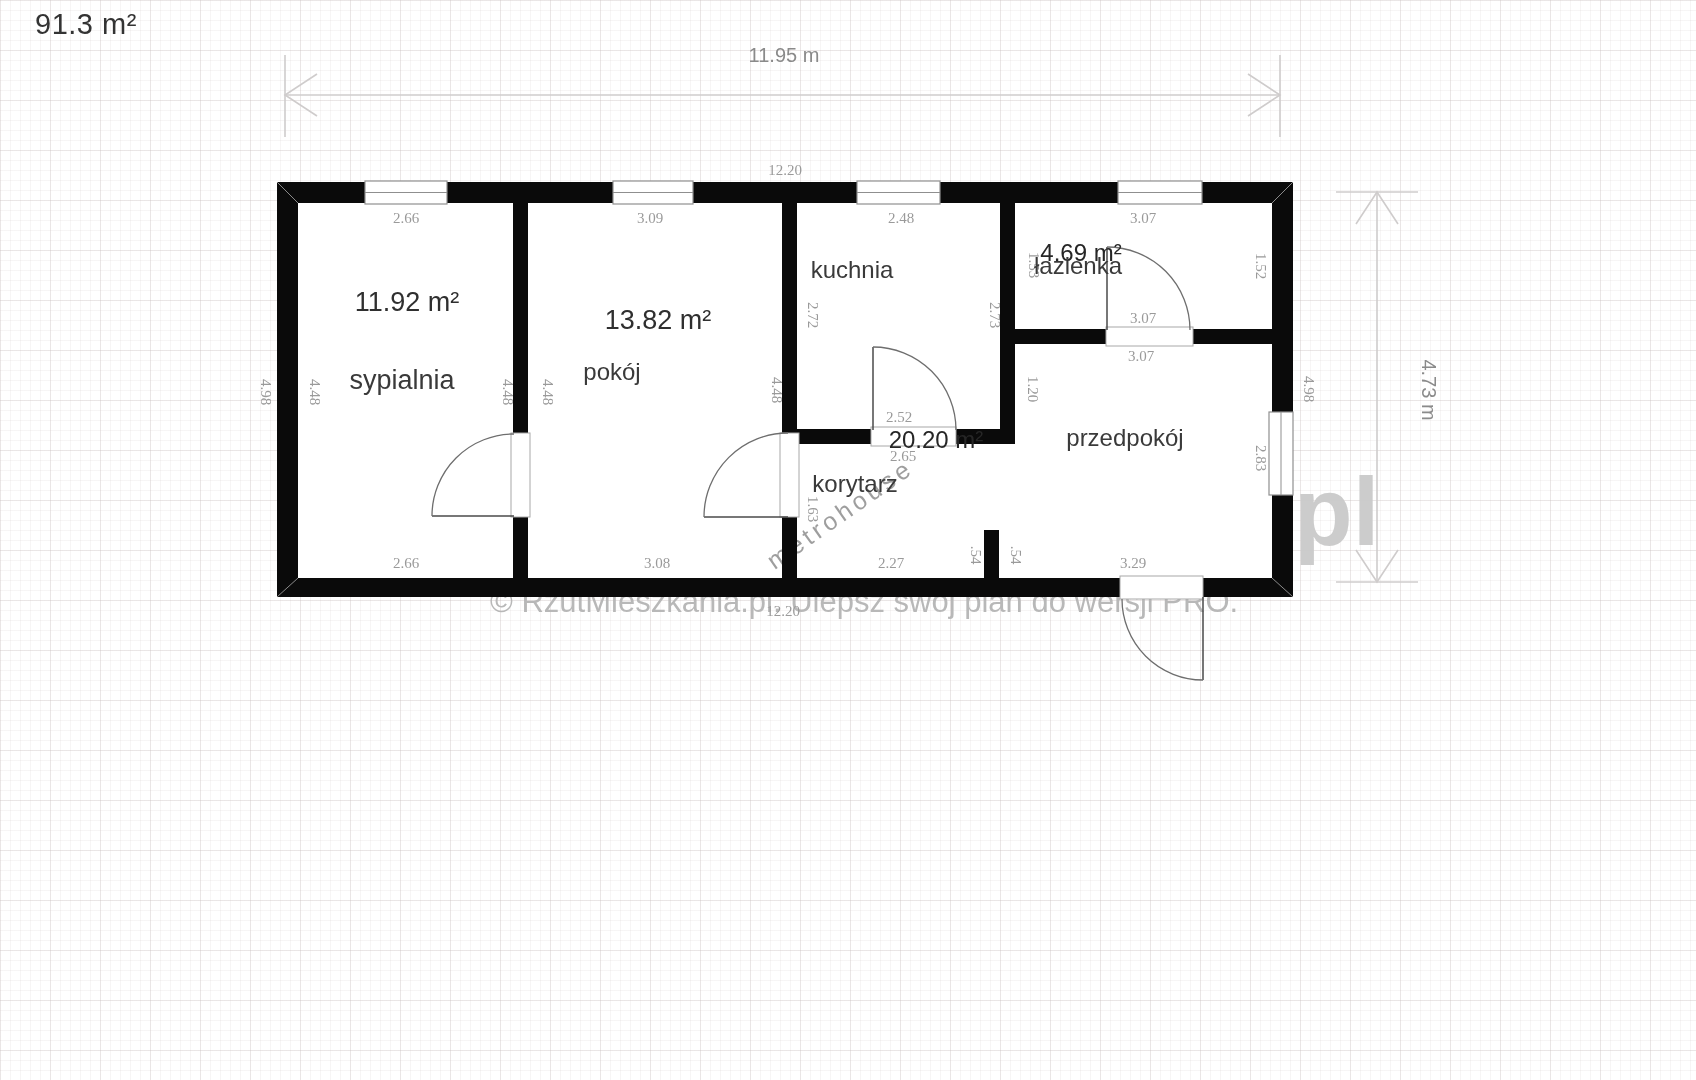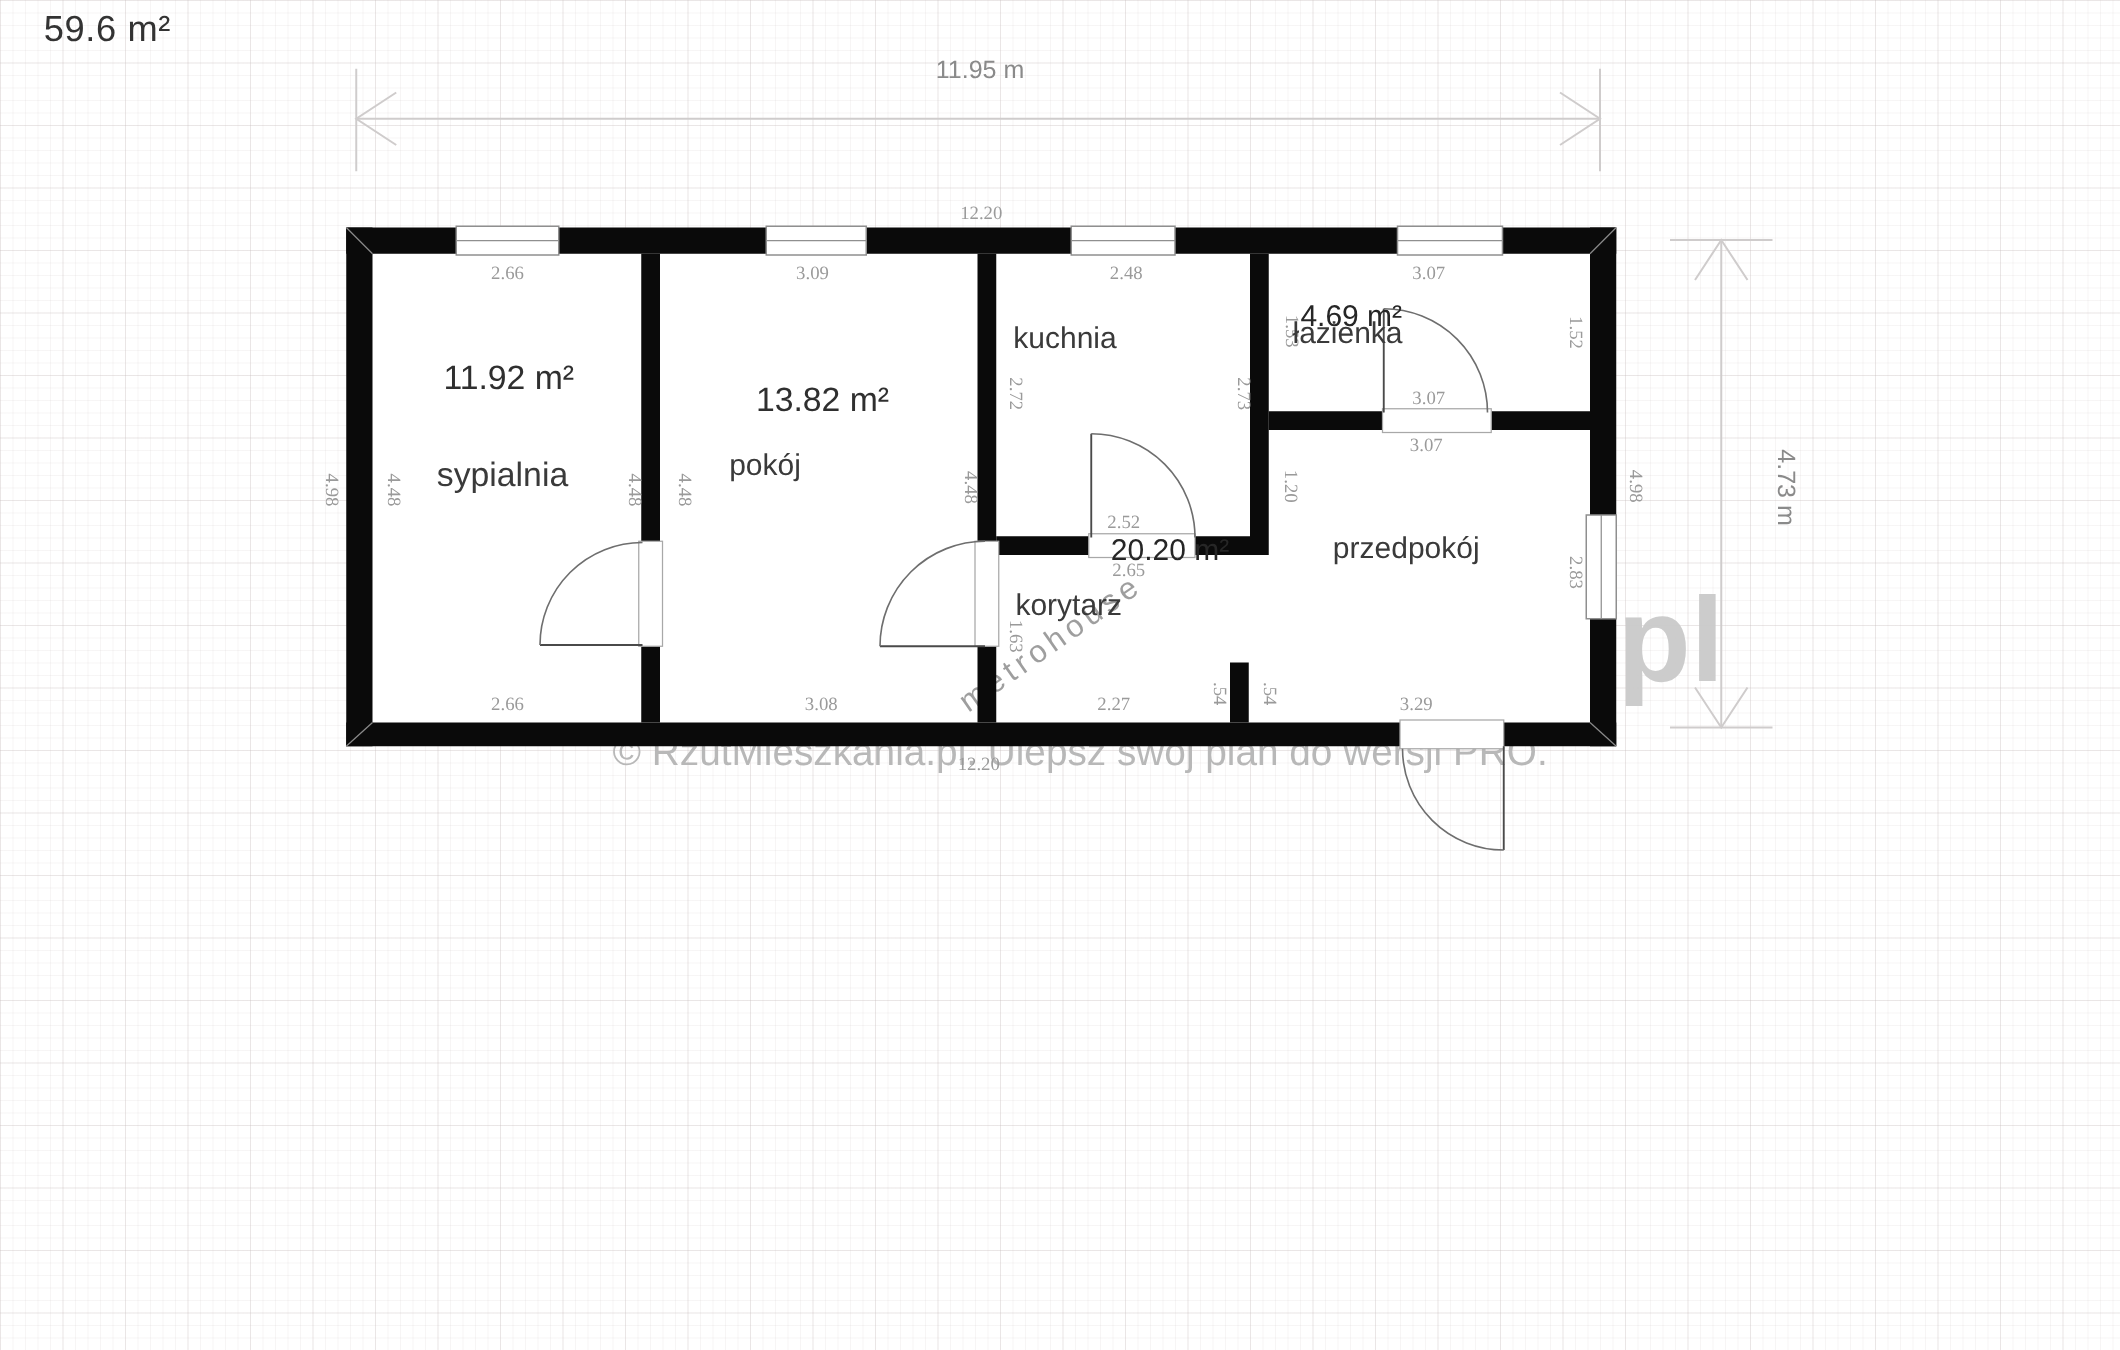--- a/index.html
+++ b/index.html
@@ -41,7 +41,7 @@
 </head>
 <body>
 
-<div id="total-area">59.6 m²</div>
+<div id="total-area">91.3 m²</div>
 
 <svg id="plan-svg" width="1696" height="1080" viewBox="0 0 1696 1080">
 

